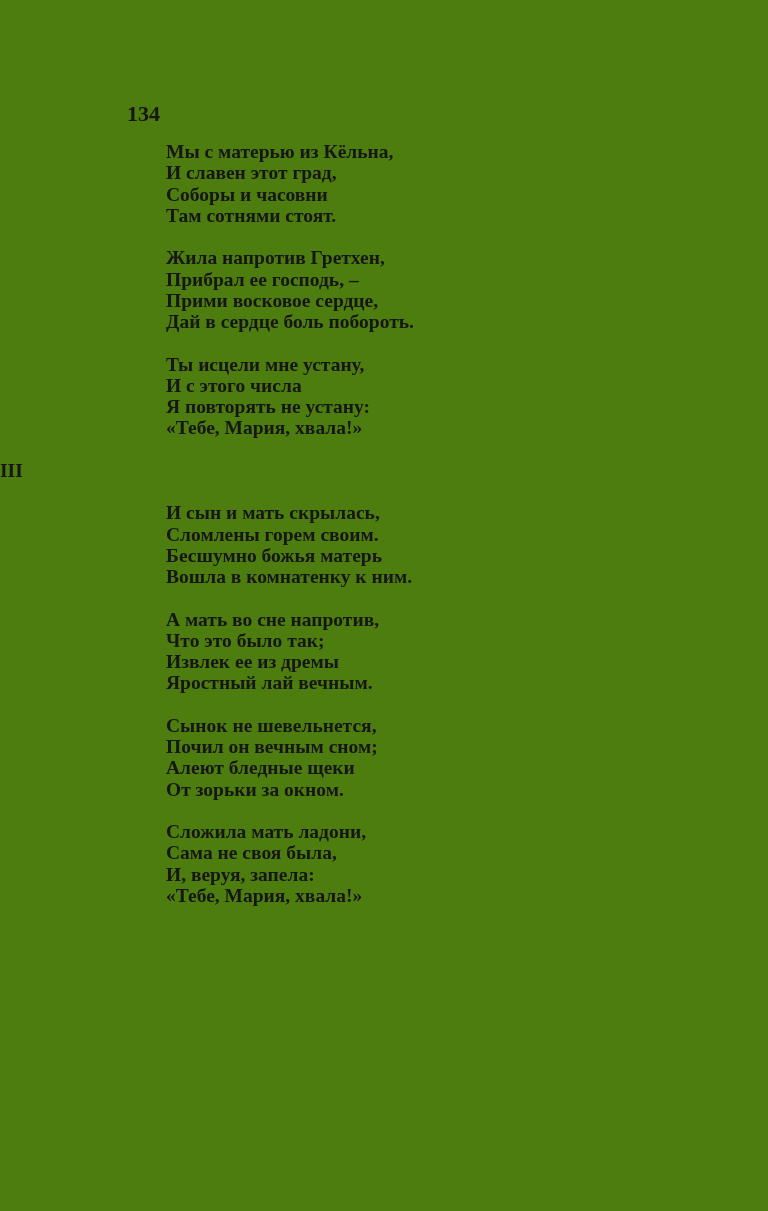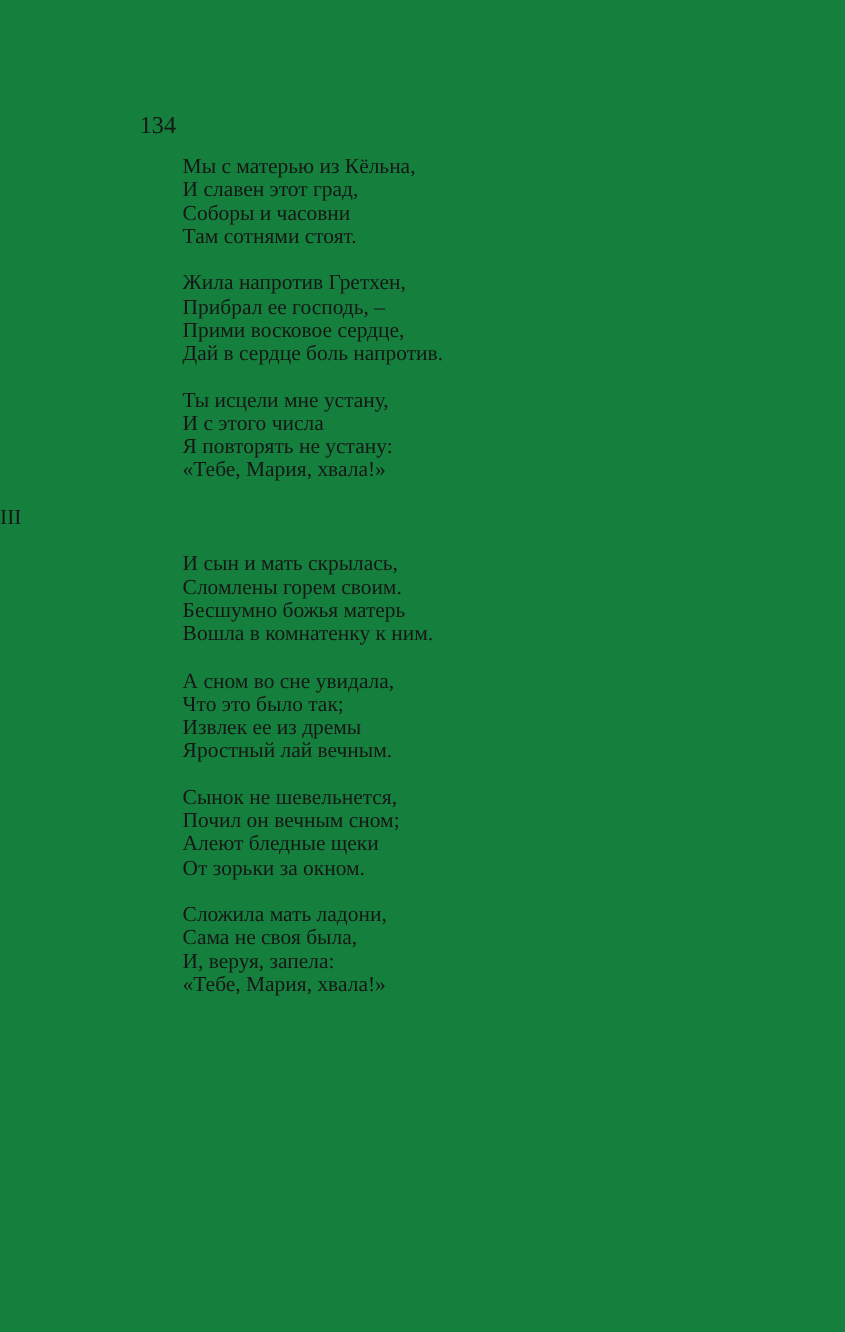--- a/index.html
+++ b/index.html
@@ -11,10 +11,11 @@
     position: relative;
     width: 768px;
     height: 1211px;
-    background: #15803d;
+    background: #4d7c0f;
     overflow: hidden;
     font-family: "Liberation Serif", "DejaVu Serif", serif;
     color: #161616;
+    font-weight: bold;
   }
   .page-number {
     position: absolute;

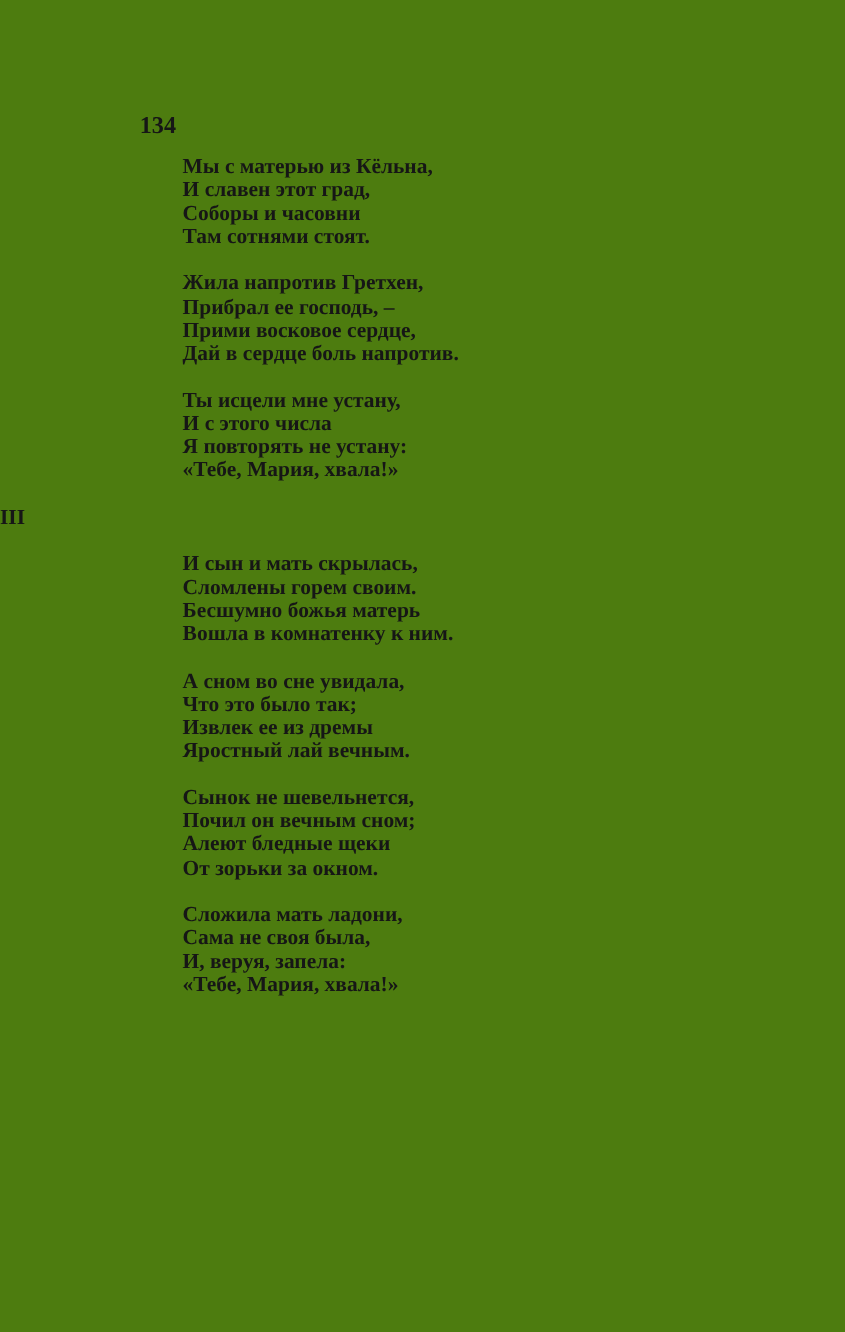--- a/index.html
+++ b/index.html
@@ -58,7 +58,7 @@
         <div class="line">Жила напротив Гретхен,</div>
         <div class="line">Прибрал ее господь, –</div>
         <div class="line">Прими восковое сердце,</div>
-        <div class="line">Дай в сердце боль напротив.</div>
+        <div class="line">Дай в сердце боль побороть.</div>
       </div>
       <div class="stanza">
         <div class="line">Ты исцели мне устану,</div>

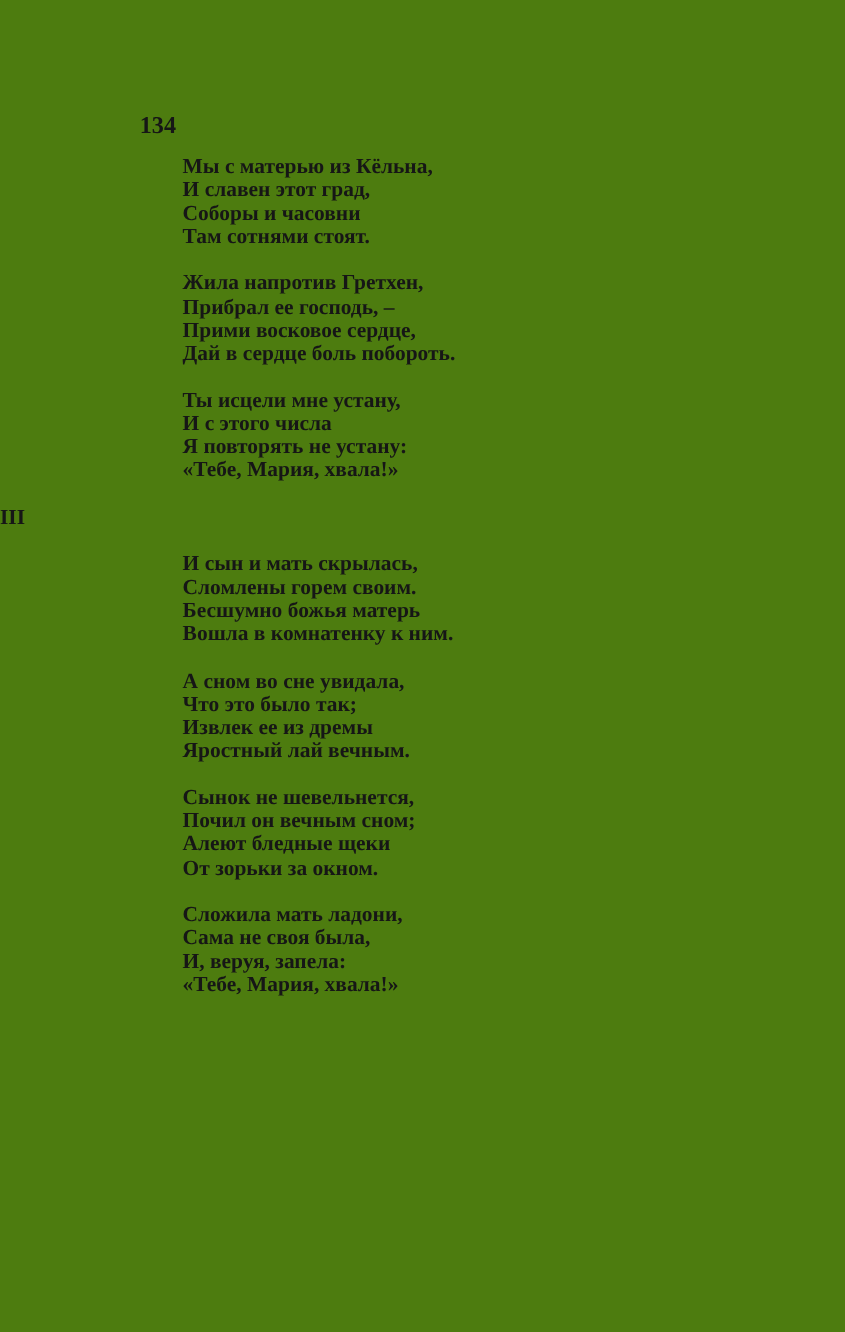--- a/index.html
+++ b/index.html
@@ -74,7 +74,7 @@
         <div class="line">Вошла в комнатенку к ним.</div>
       </div>
       <div class="stanza">
-        <div class="line">А сном во сне увидала,</div>
+        <div class="line">А мать во сне напротив,</div>
         <div class="line">Что это было так;</div>
         <div class="line">Извлек ее из дремы</div>
         <div class="line">Яростный лай вечным.</div>

